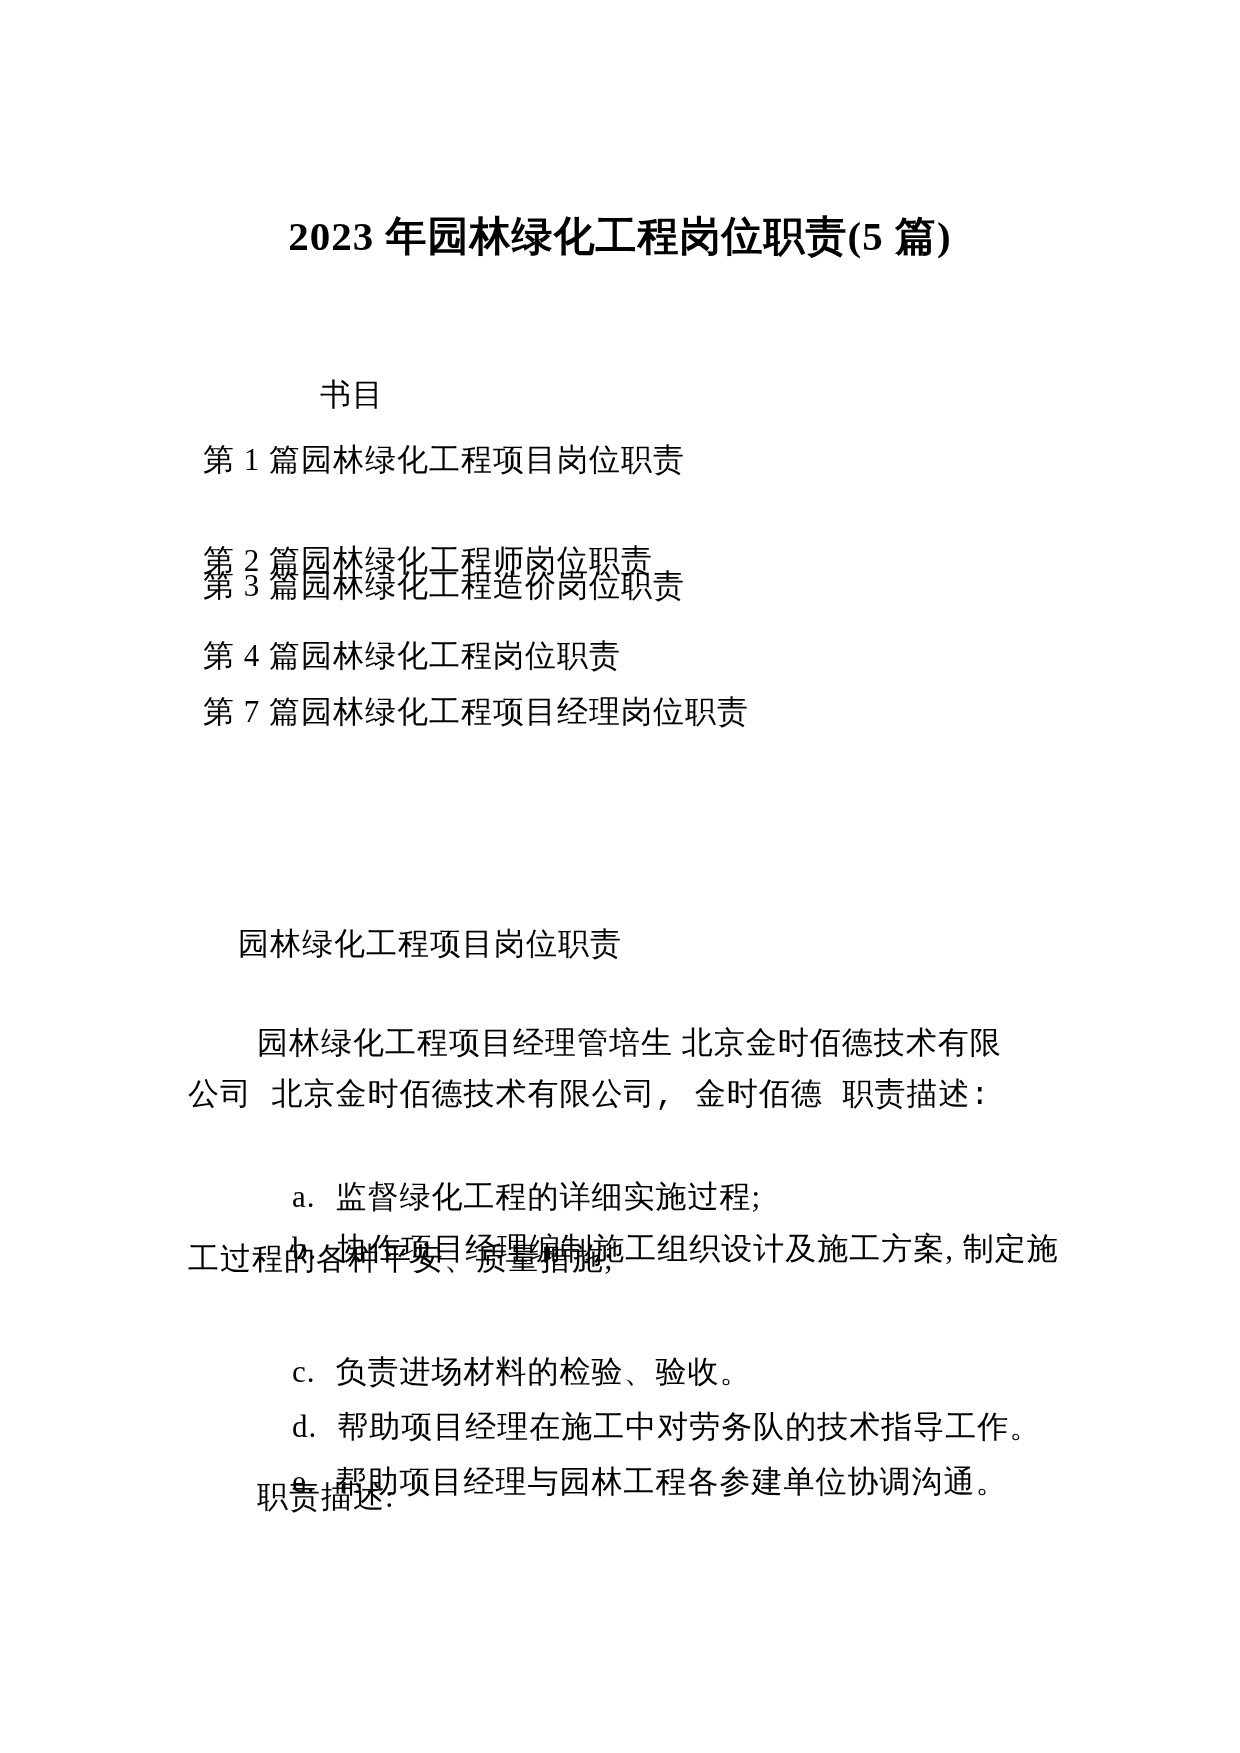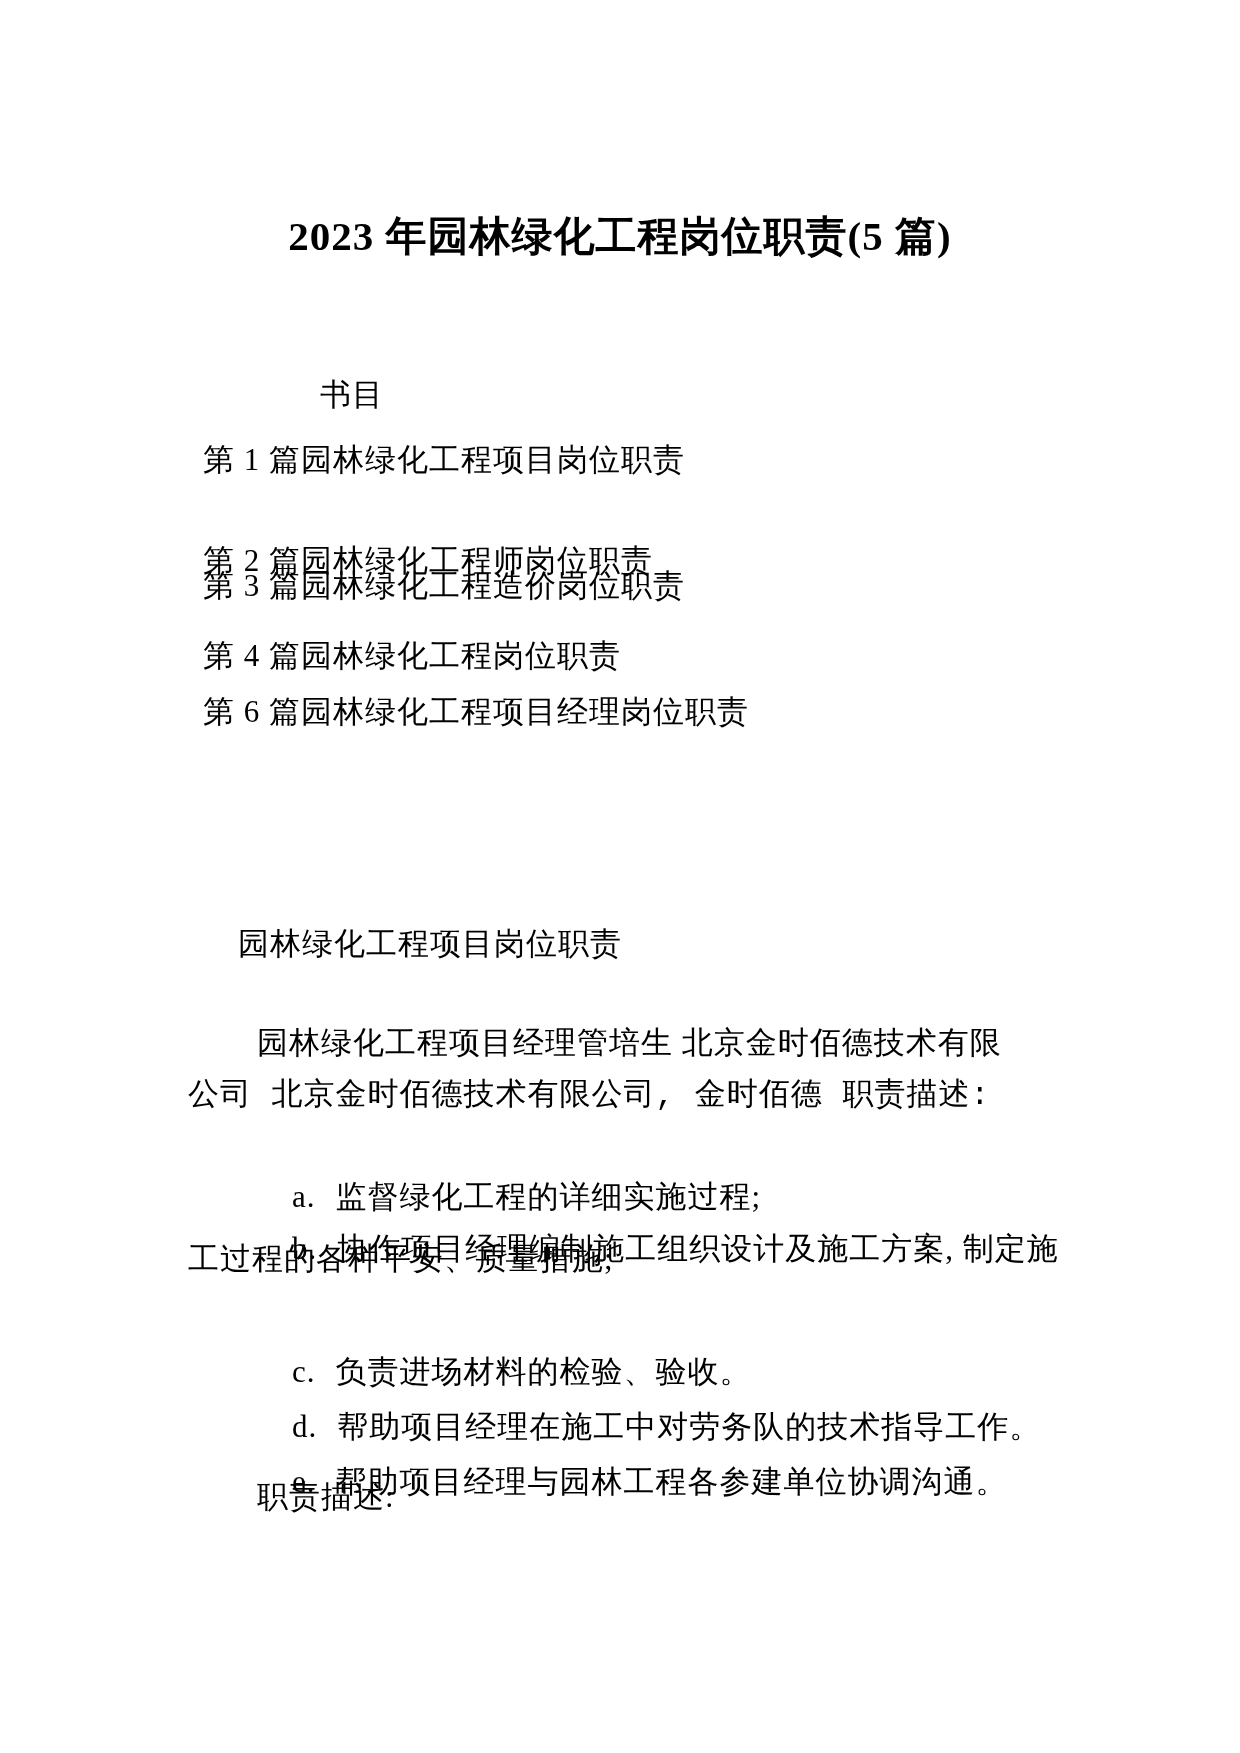--- a/index.html
+++ b/index.html
@@ -70,7 +70,7 @@
   <div class="line toc-item-1">第 2 篇园林绿化工程师岗位职责</div>
   <div class="line toc-item-2">第 3 篇园林绿化工程造价岗位职责</div>
   <div class="line toc-item-3">第 4 篇园林绿化工程岗位职责</div>
-  <div class="line toc-item-4">第 6 篇园林绿化工程项目经理岗位职责</div>
+  <div class="line toc-item-4">第 7 篇园林绿化工程项目经理岗位职责</div>
 
   <div class="line sec-heading">园林绿化工程项目岗位职责</div>
 

